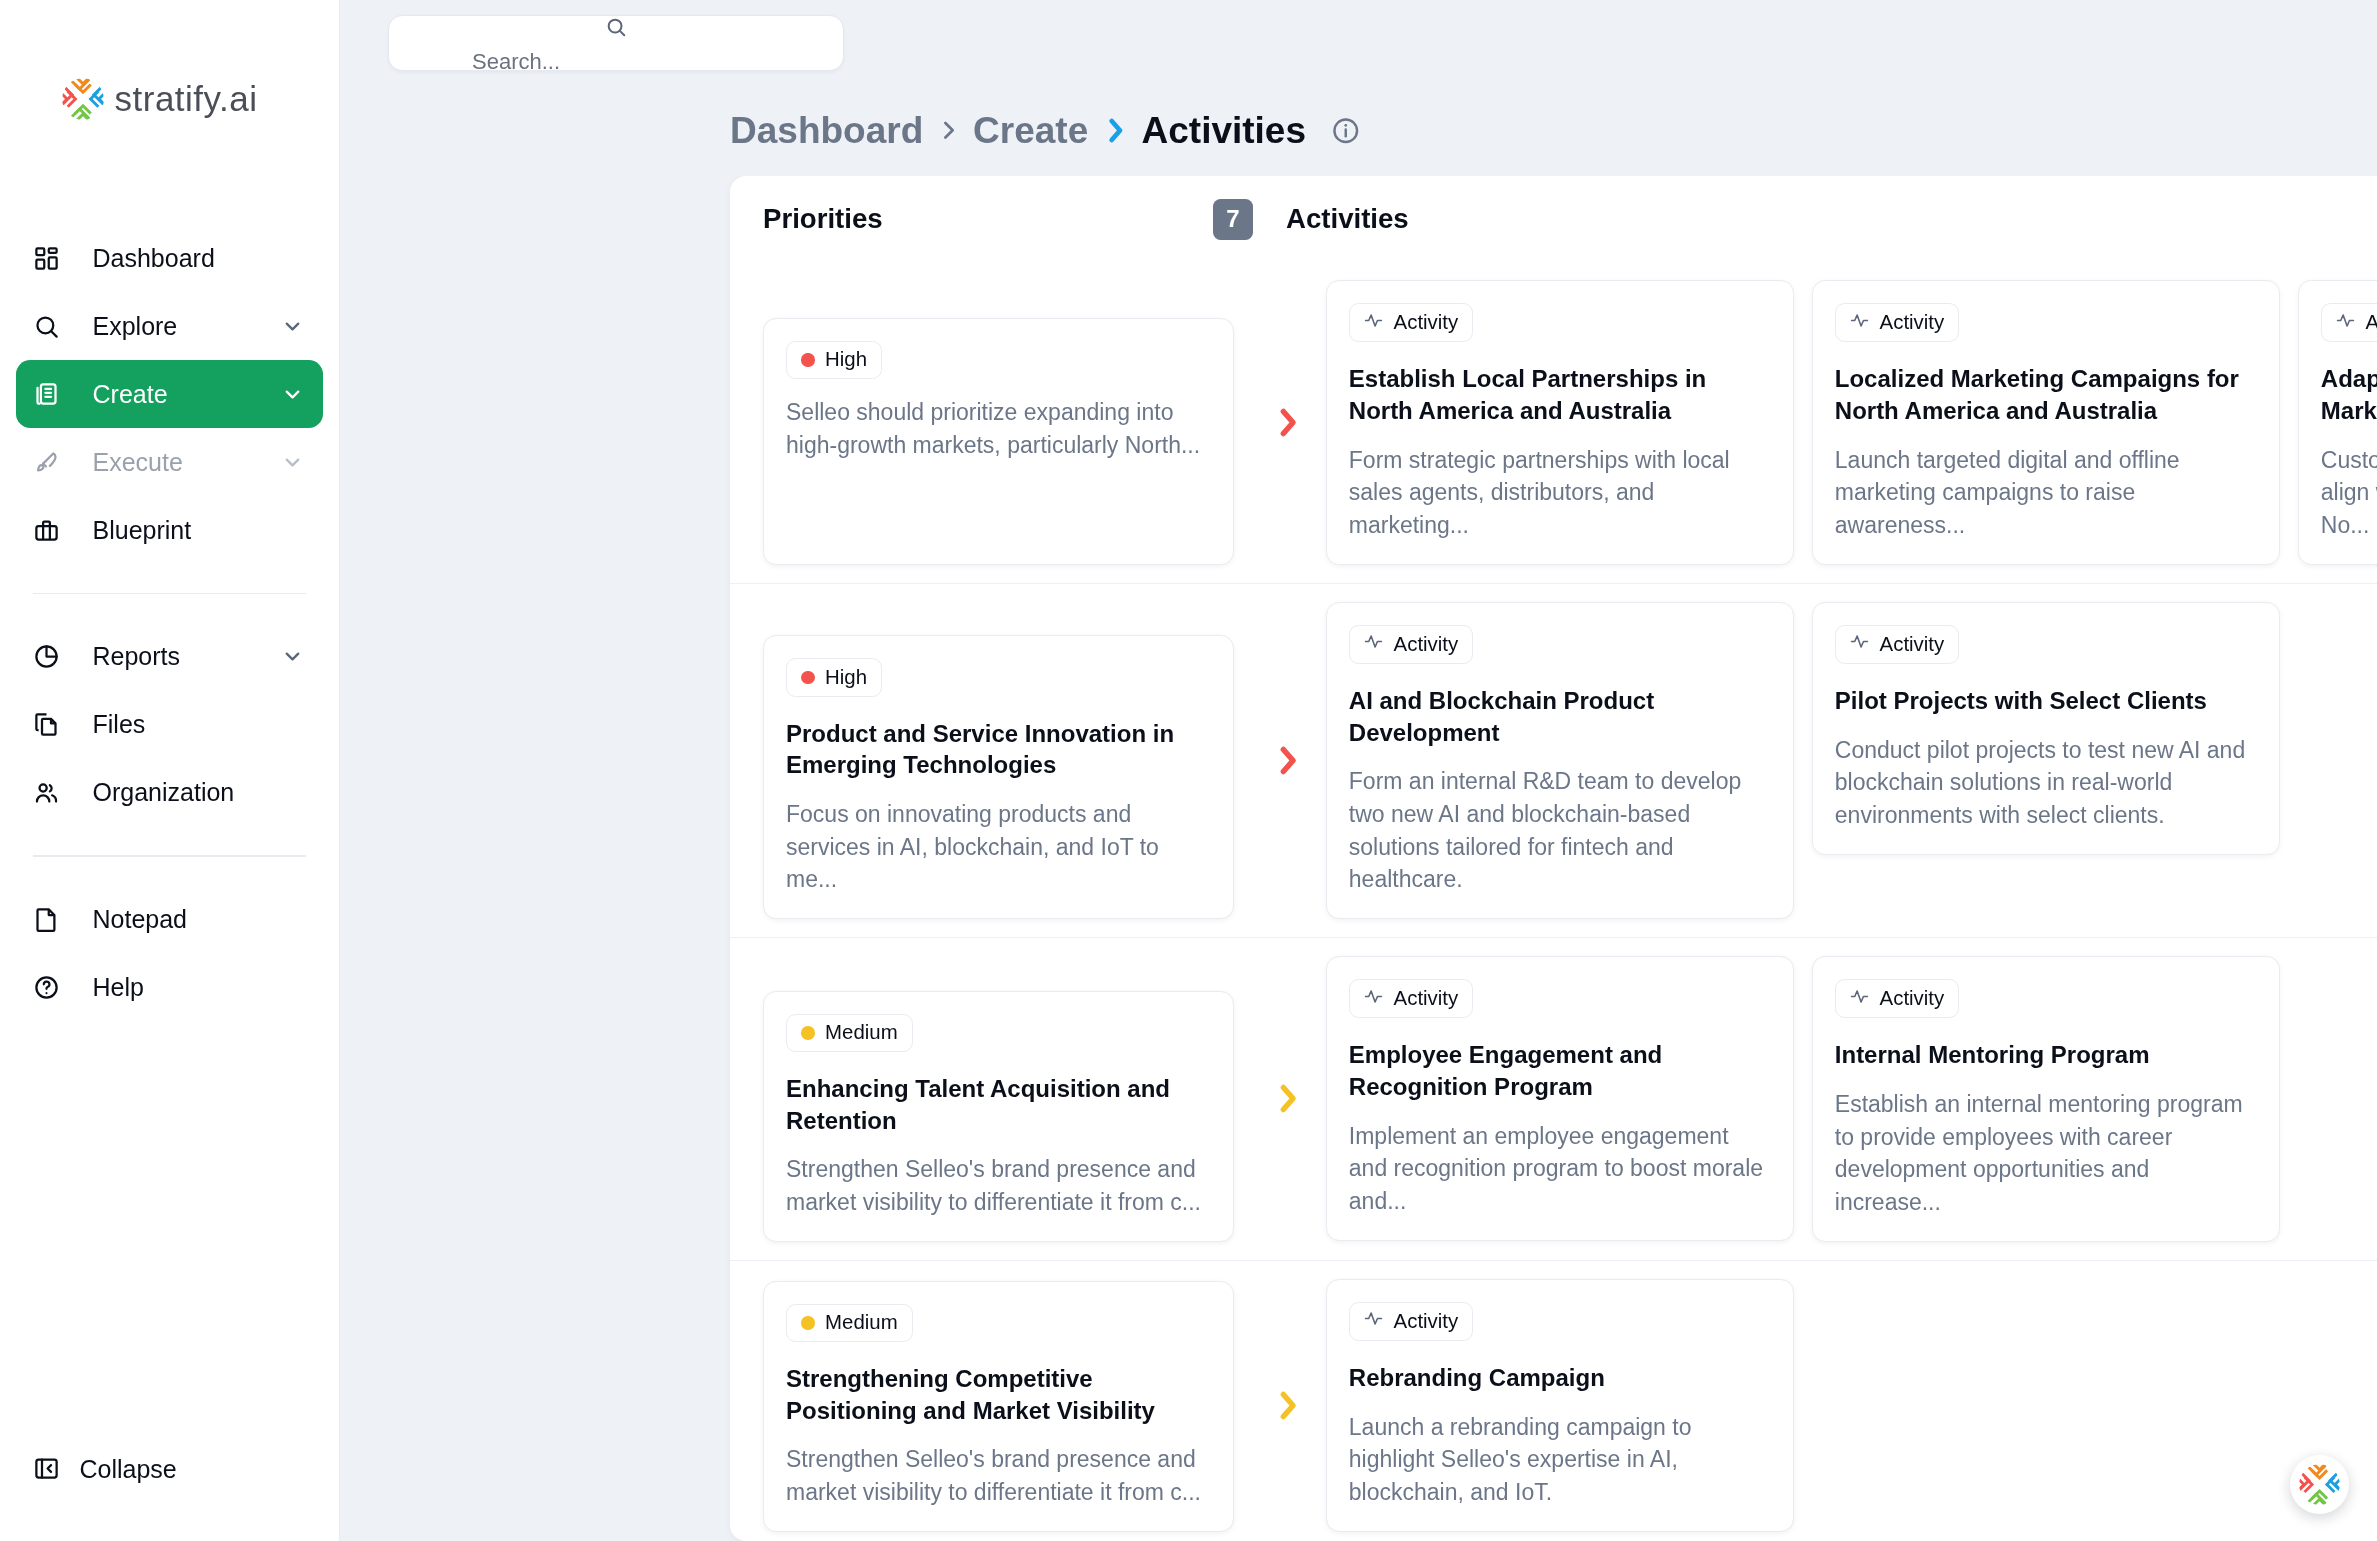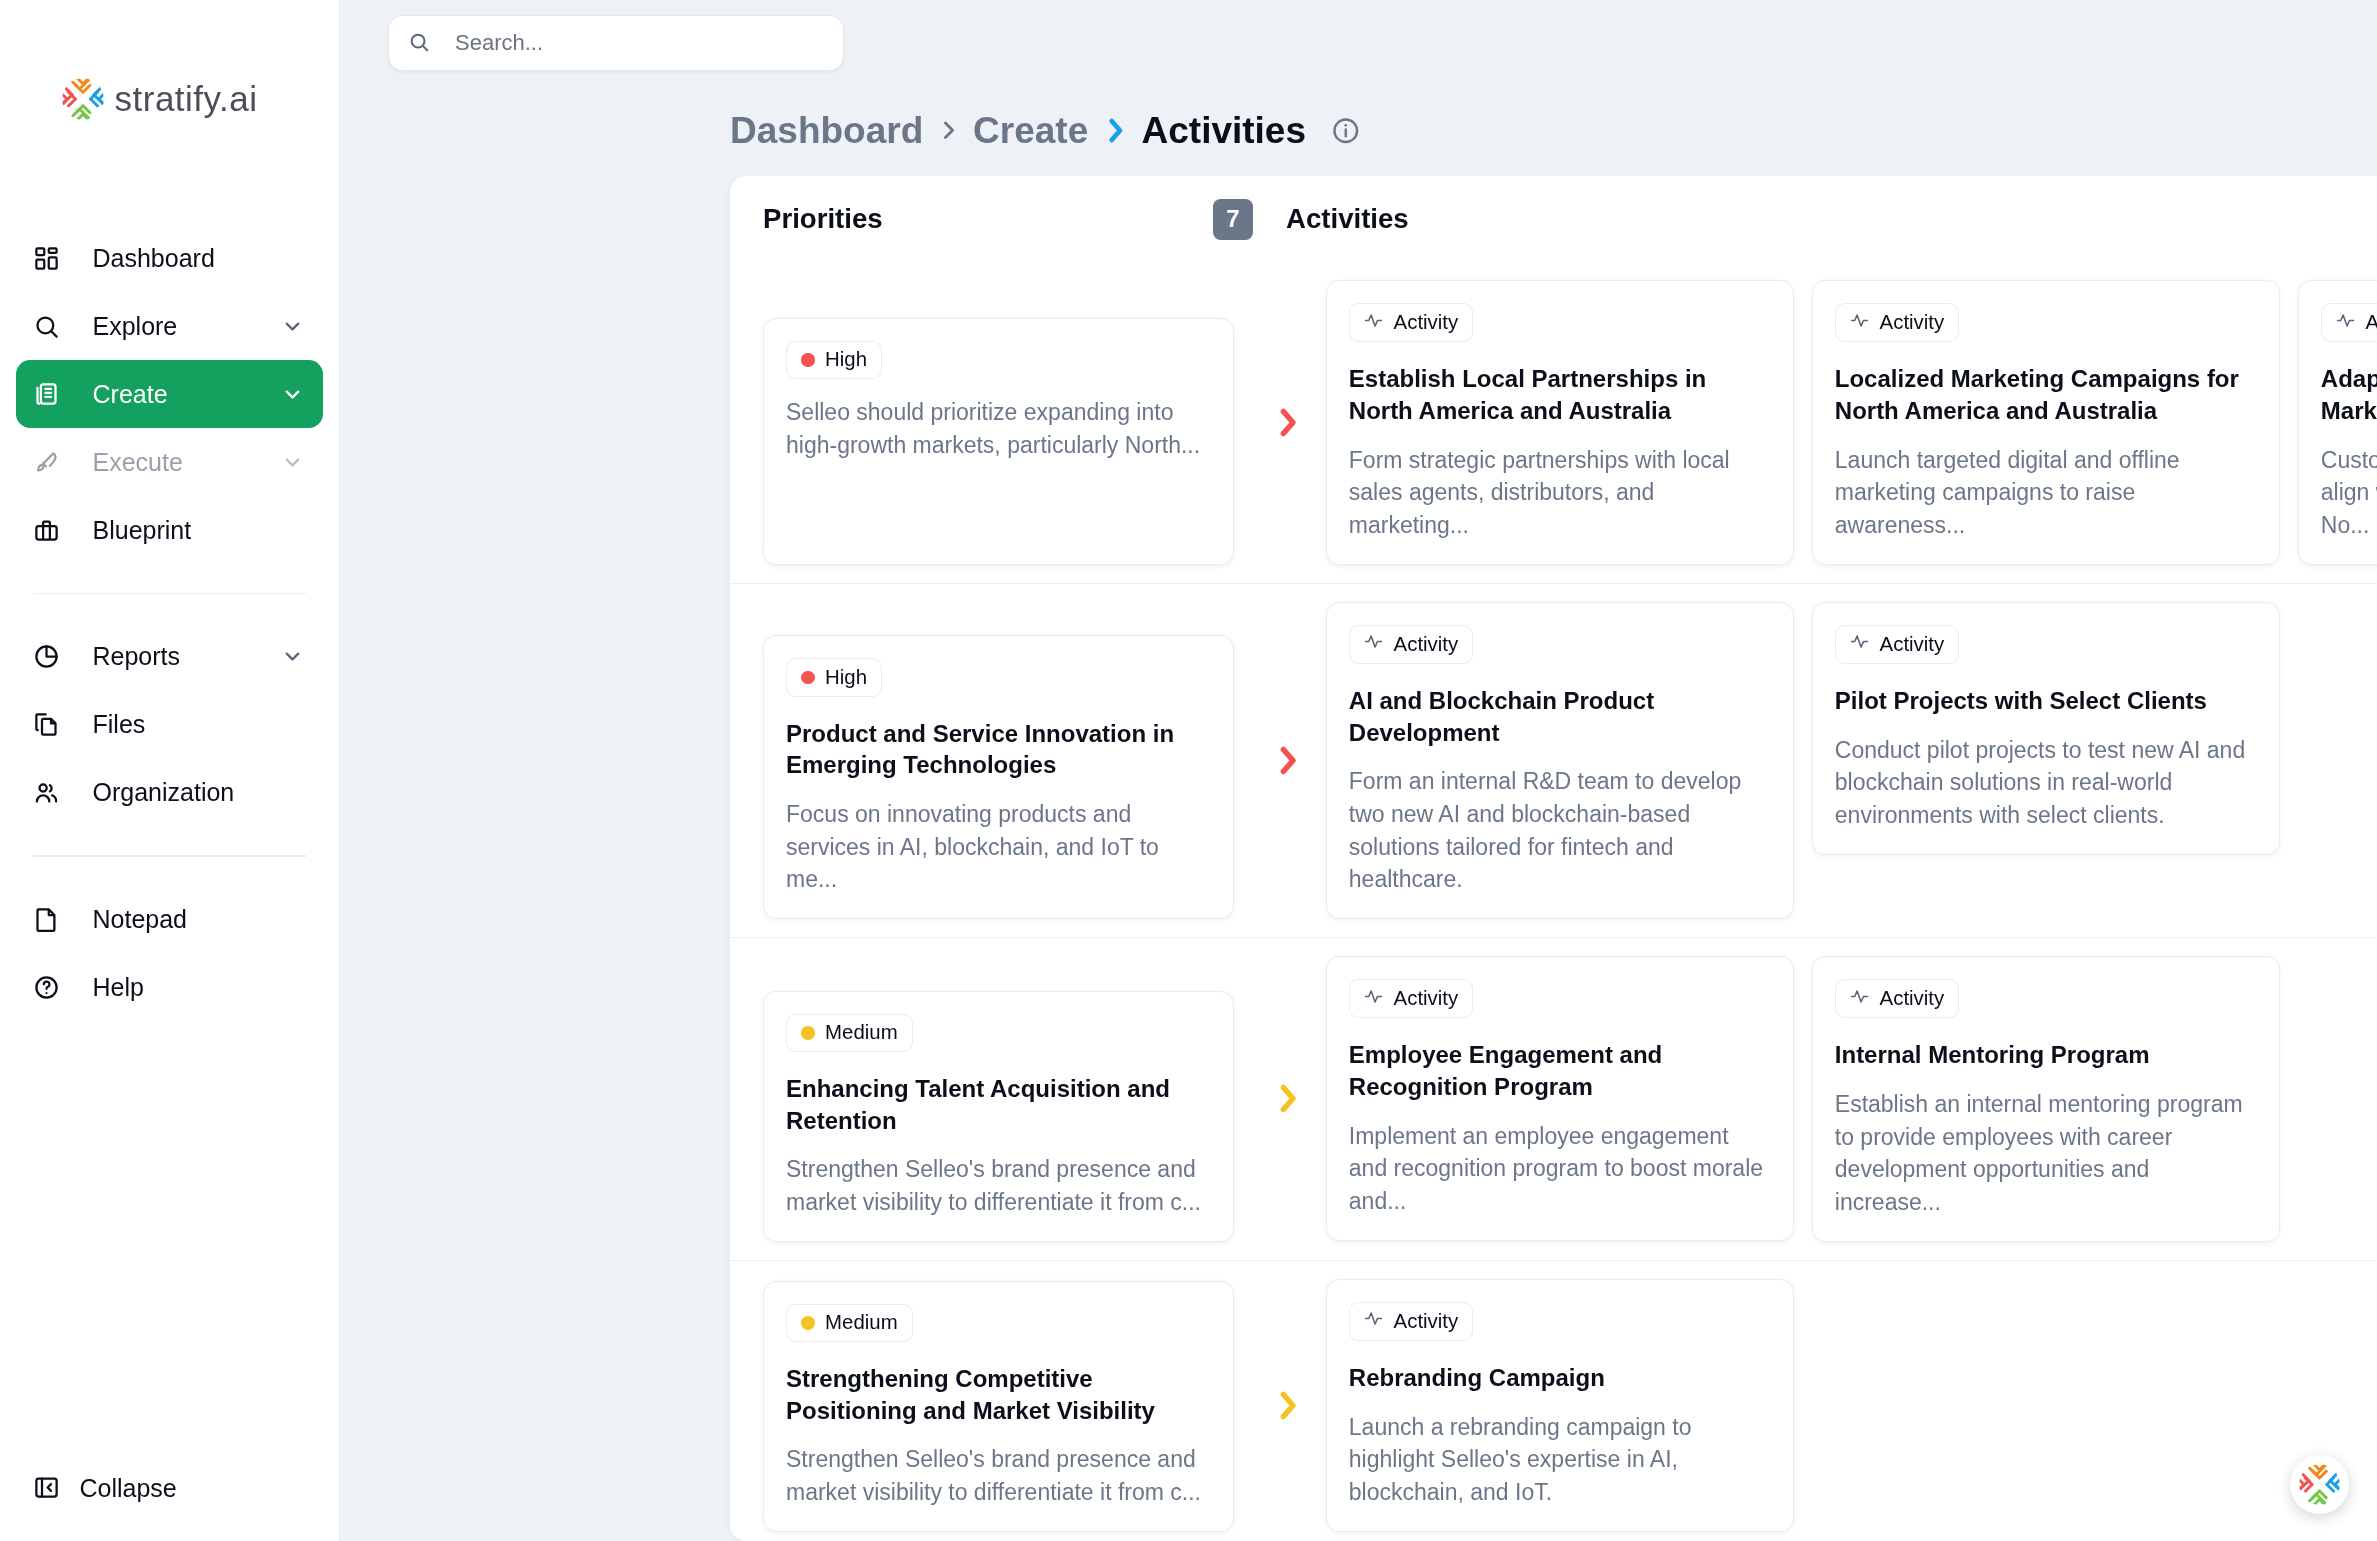--- a/index.html
+++ b/index.html
@@ -52,8 +52,9 @@
   }
   .search-box {
     width: 456px; height: 56px; background: #ffffff; border: 1.4px solid #e4e8ef;
-    border-radius: 14.3px; display: flex; align-items: center; gap: 25px; padding: 0 19px;
+    border-radius: 14.3px; display: flex; align-items: center; gap: 9px; padding: 0 19px;
     box-shadow: 0 1.4px 3.8px rgba(16,24,40,.04);
+    flex-direction: column;
   }
   .search-input {
     border: none; outline: none; background: transparent; flex: 1;

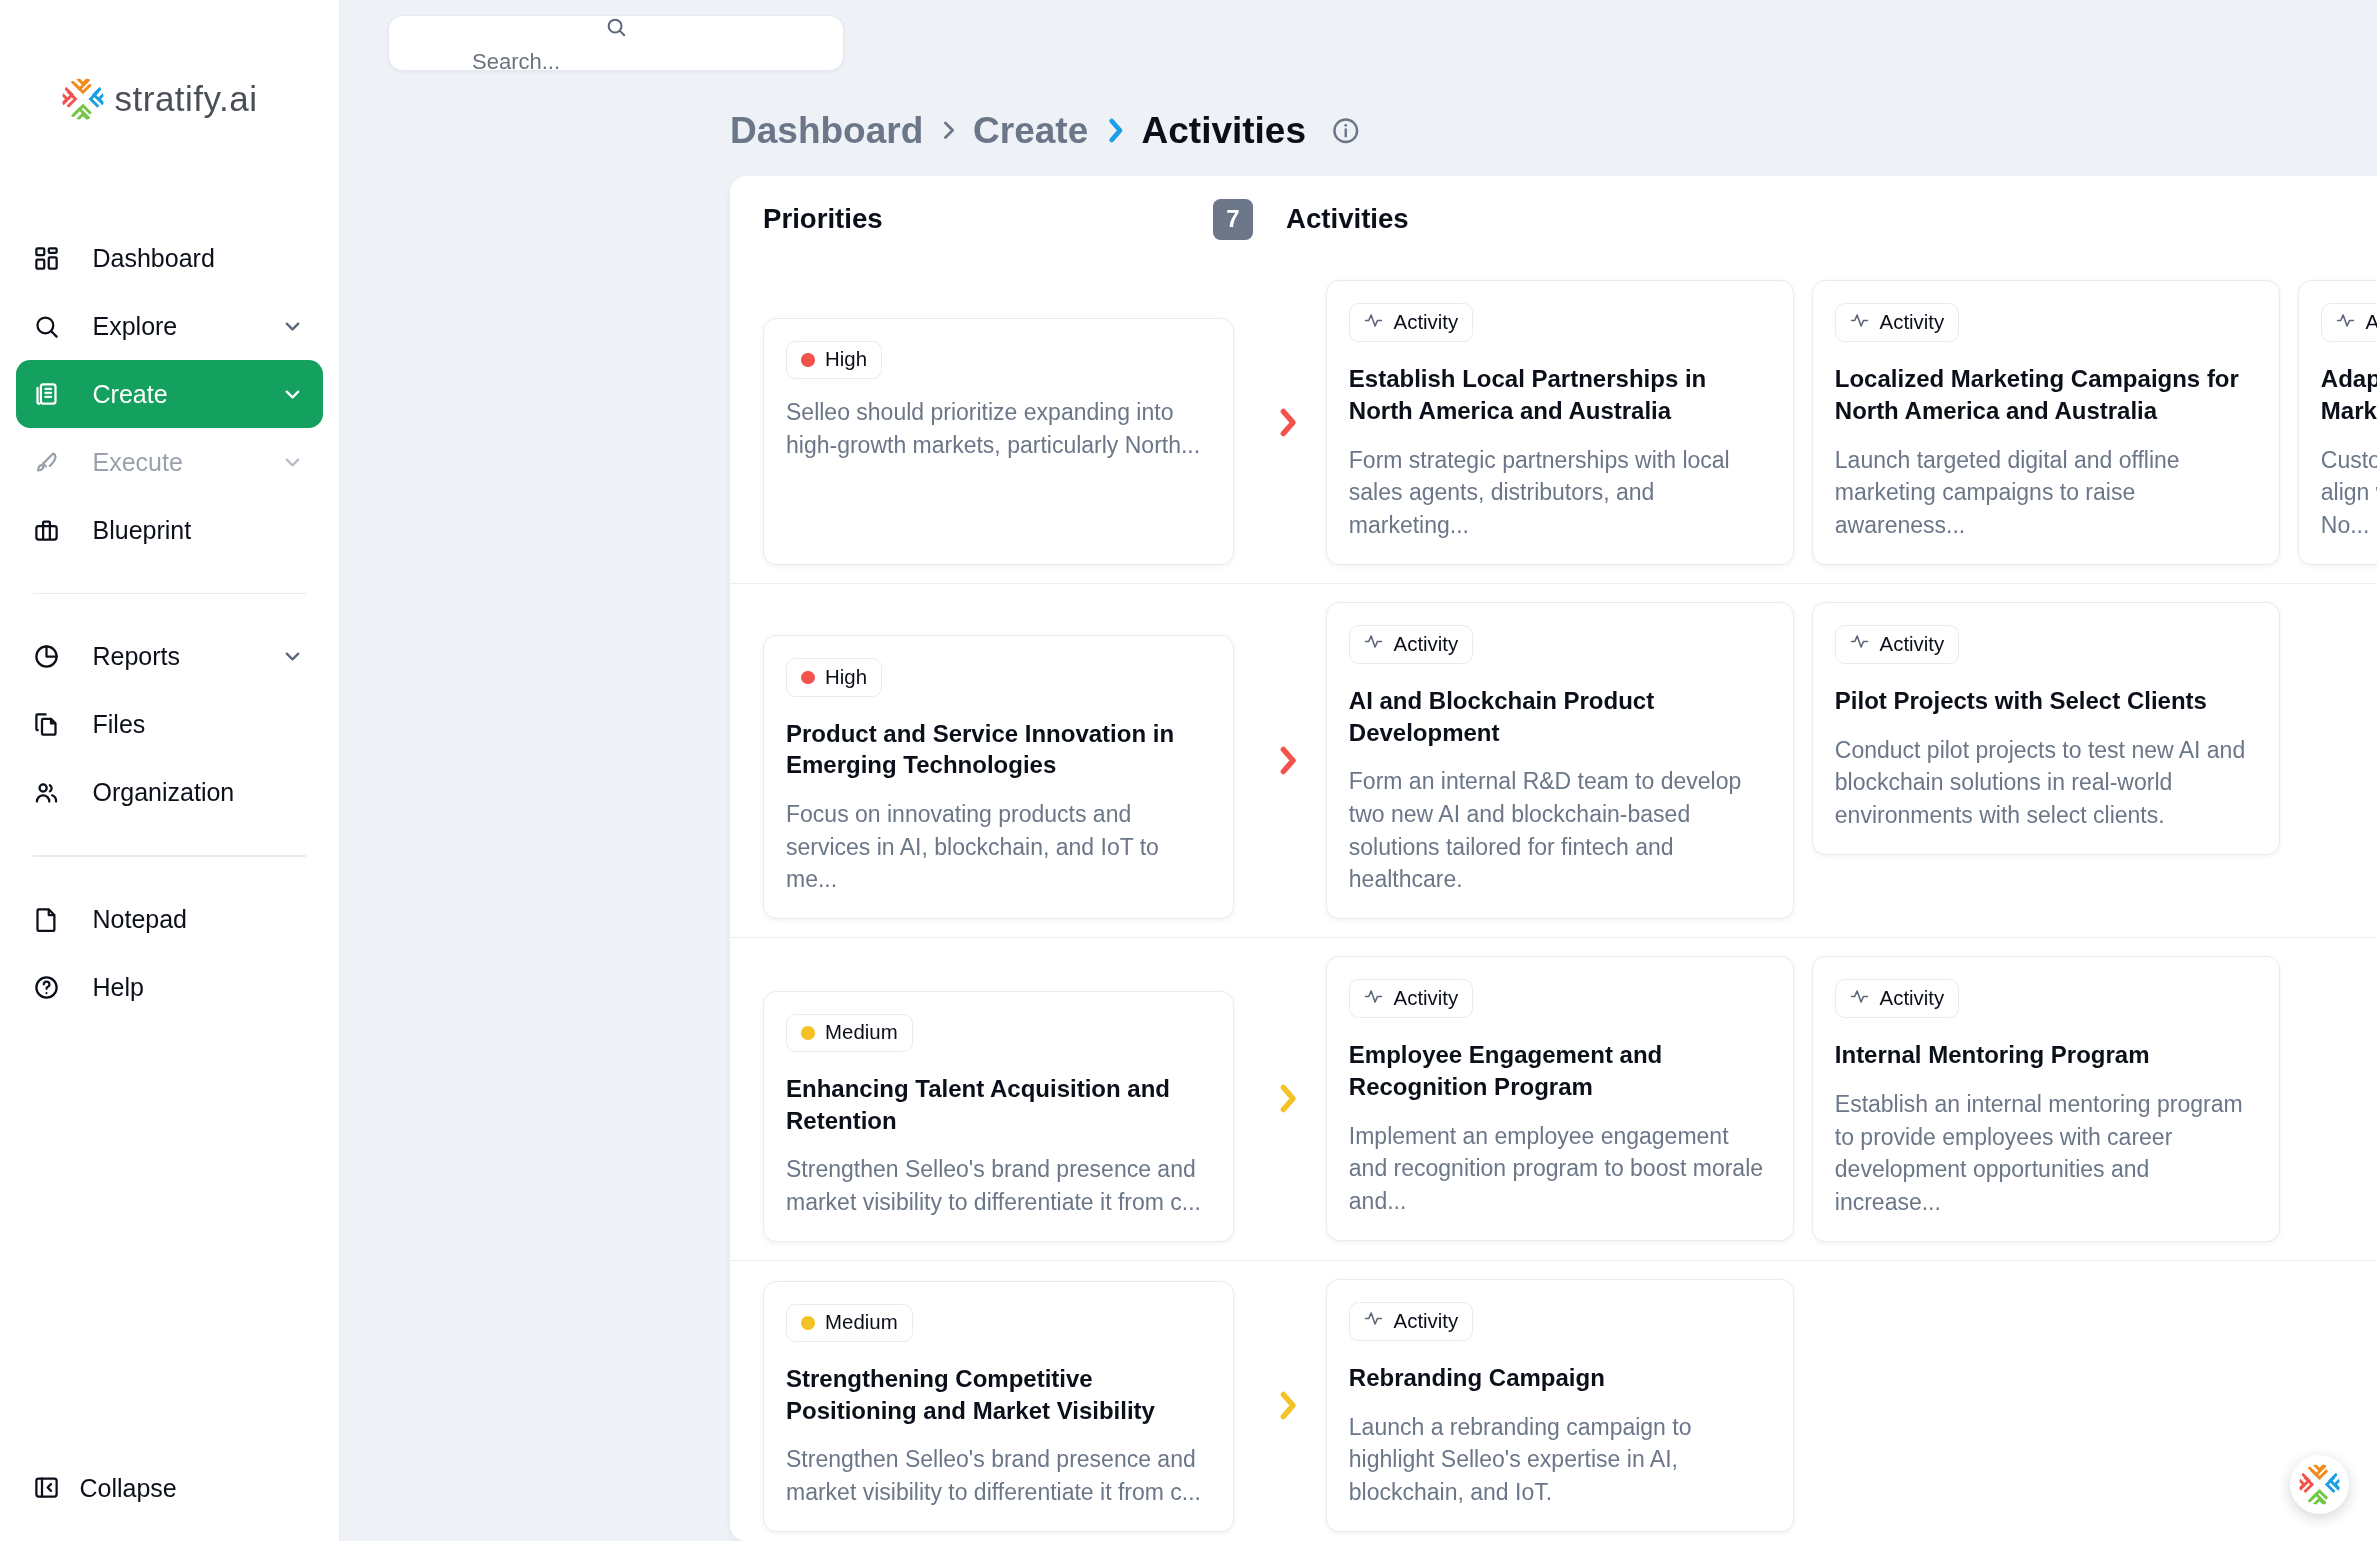--- a/index.html
+++ b/index.html
@@ -37,7 +37,7 @@
   .nav-sep { height: 1.9px; background: #e8ebf0; margin: 28.5px 33px 28.5px 33px; }
   .nav-lower { display: flex; flex-direction: column; }
 
-  .sidebar-bottom { margin-top: auto; padding-bottom: 22px; }
+  .sidebar-bottom { margin-top: auto; padding-bottom: 41px; }
   .collapse-row {
     height: 62px; margin: 0 16px; padding: 0 17px;
     display: flex; align-items: center; gap: 19.5px; cursor: pointer; border-radius: 14.3px;

